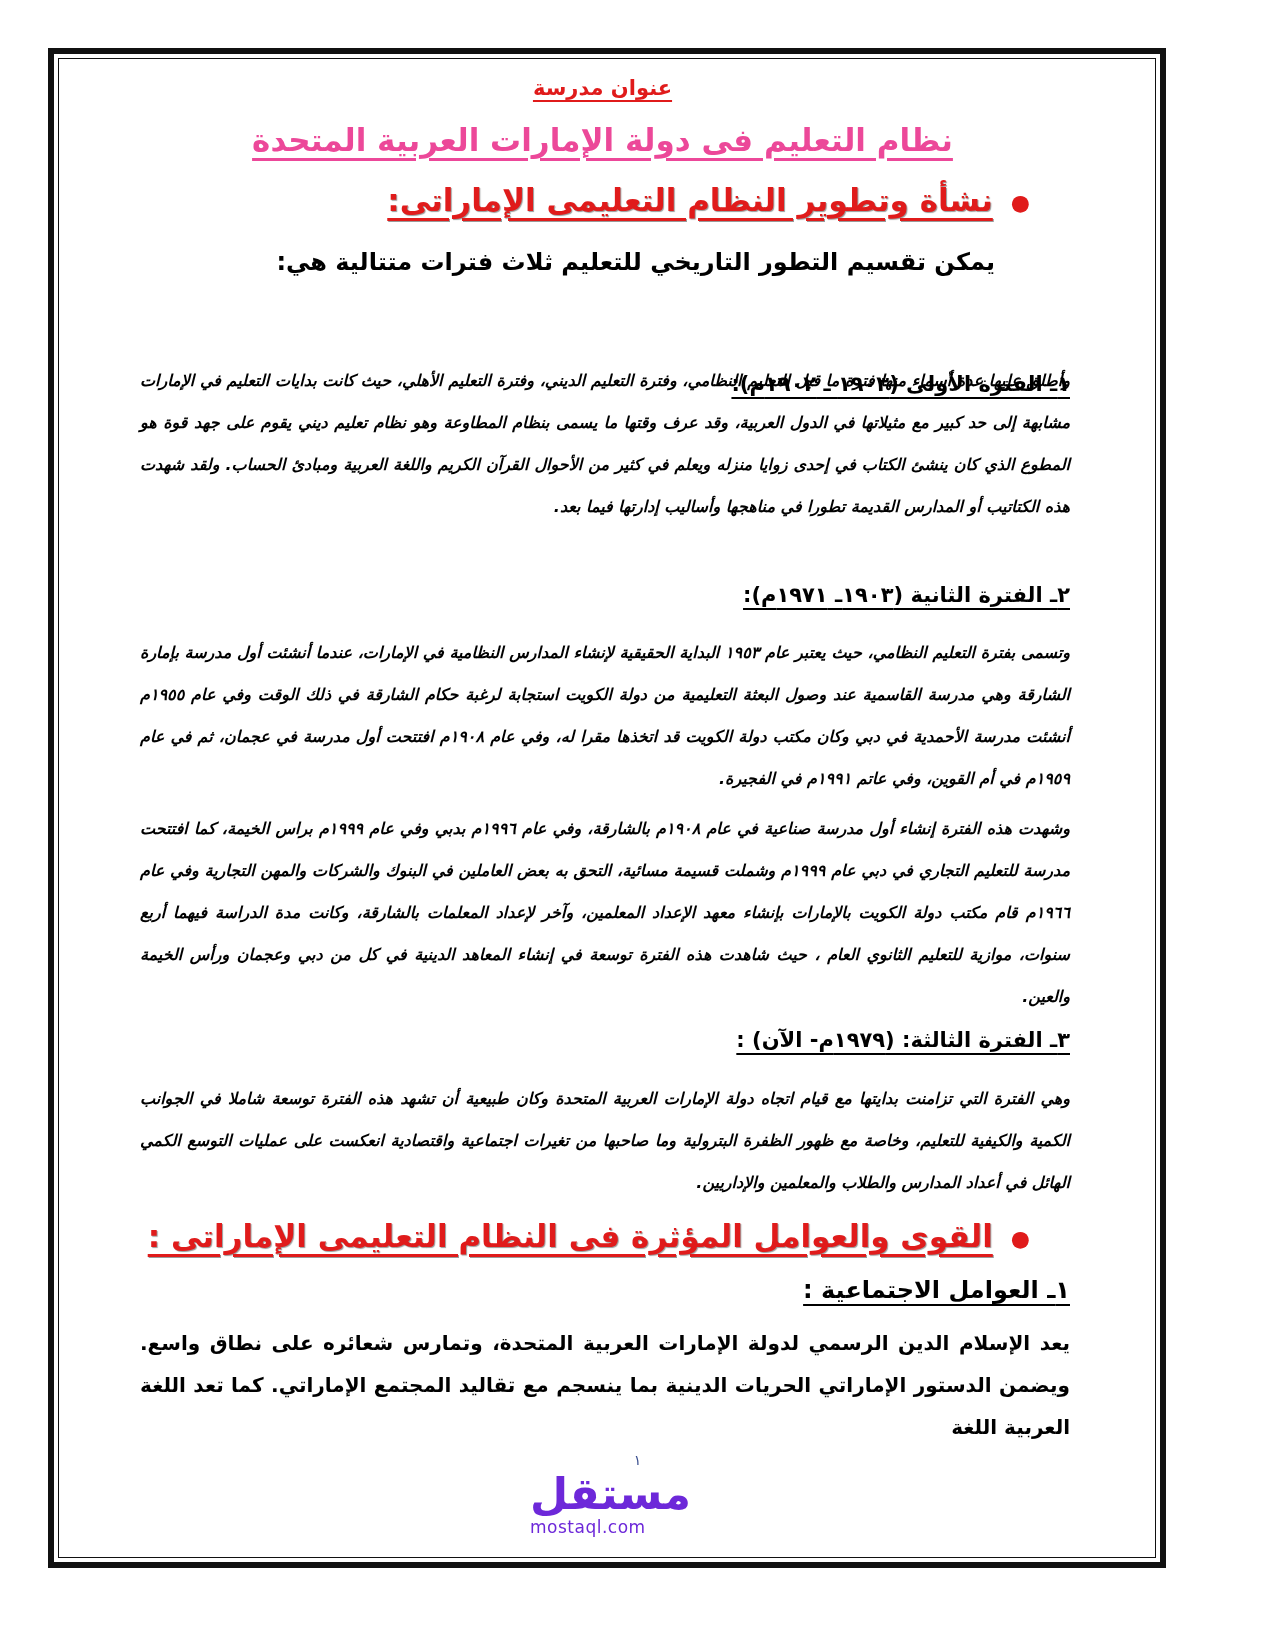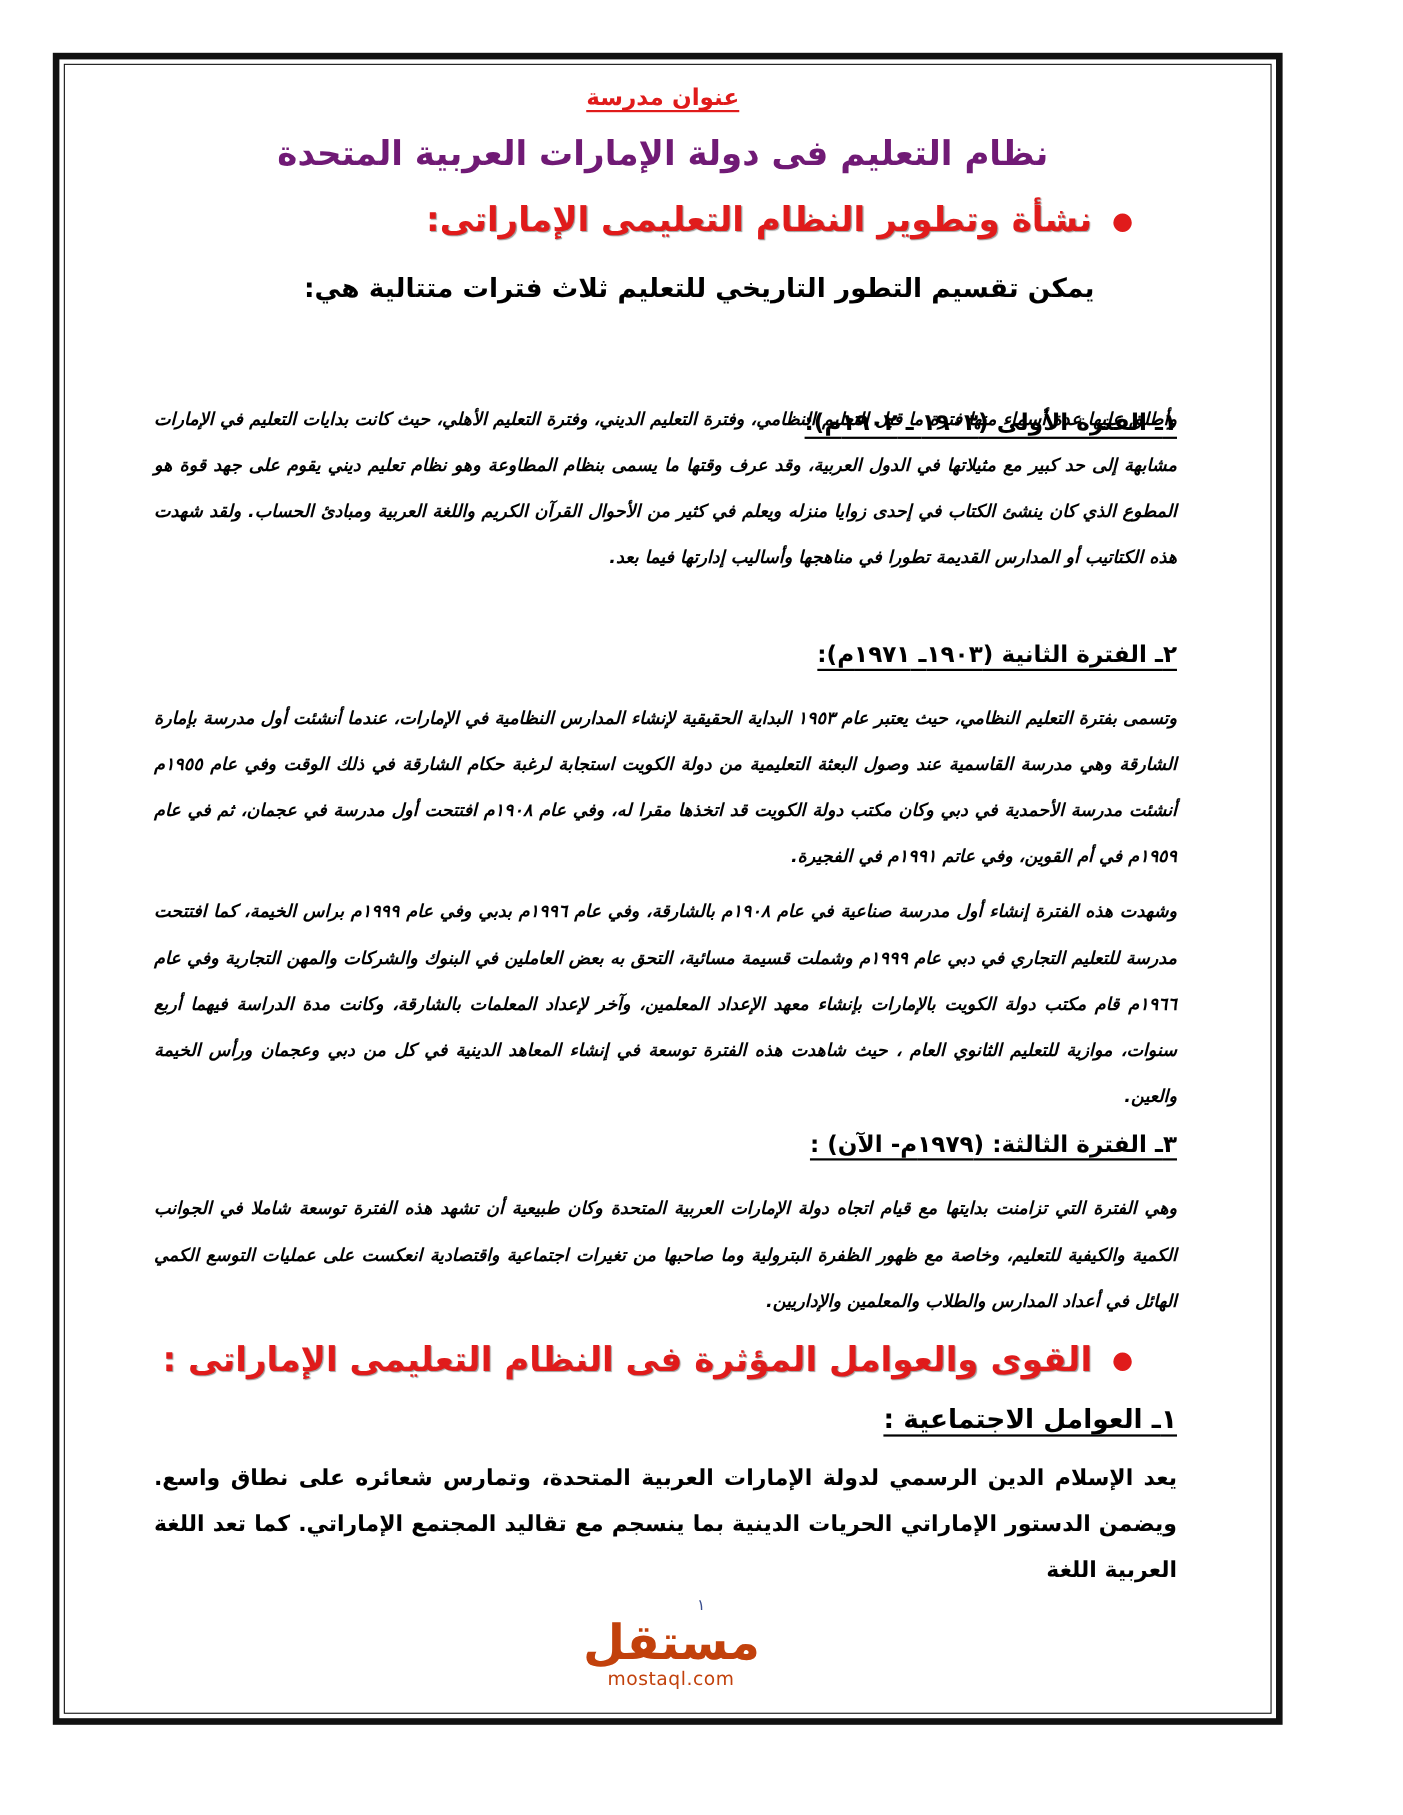--- a/index.html
+++ b/index.html
@@ -10,7 +10,7 @@
   .doc-label { position: absolute; left: 0; right: 0; top: 6px; text-align: center; }
   .doc-label span { color: #e01b1b; font-weight: bold; font-size: 21px; text-decoration: underline; text-decoration-thickness: 2px; text-underline-offset: 5px; }
   .doc-title { position: absolute; left: 0; right: 0; top: 52px; text-align: center; }
-  .doc-title span { color: #701a75; font-weight: bold; font-size: 31px; text-decoration-thickness: 3px; text-underline-offset: 7px; }
+  .doc-title span { color: #ec4899; font-weight: bold; font-size: 31px; text-decoration: underline; text-decoration-thickness: 3px; text-underline-offset: 7px; }
   .section-head { position: absolute; right: 45px; font-weight: bold; font-size: 31px; color: #e01b1b; white-space: nowrap; }
   .section-head .bullet { color: #e01b1b; font-size: 22px; display: inline-block; margin-left: 18px; vertical-align: middle; }
   .section-head .txt { text-decoration-thickness: 3px; text-underline-offset: 7px; text-shadow: 1px 1px 1px #9a9a9a; text-align: center; }

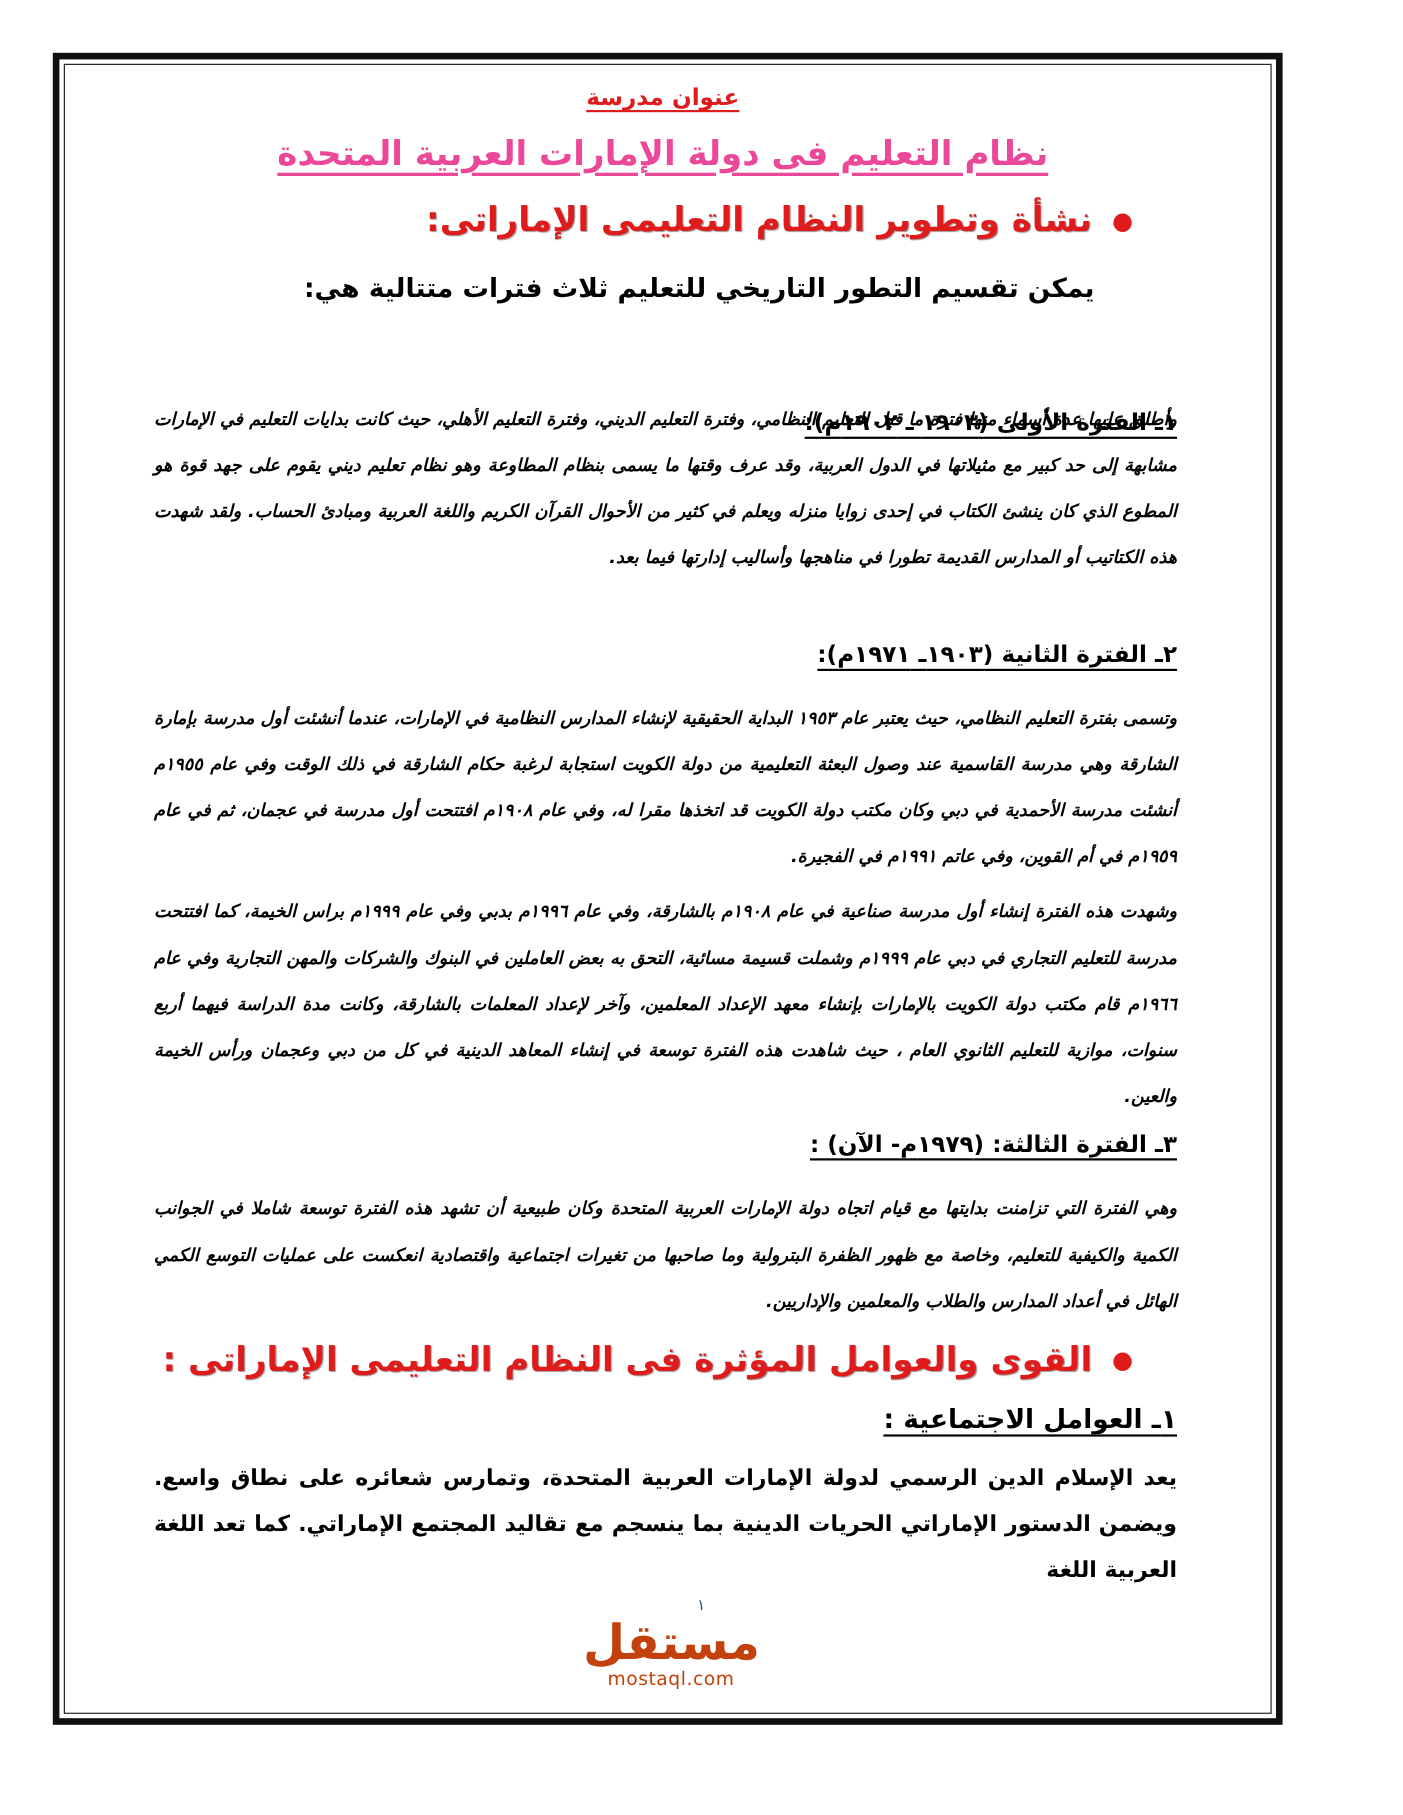--- a/index.html
+++ b/index.html
@@ -13,7 +13,7 @@
   .doc-title span { color: #ec4899; font-weight: bold; font-size: 31px; text-decoration: underline; text-decoration-thickness: 3px; text-underline-offset: 7px; }
   .section-head { position: absolute; right: 45px; font-weight: bold; font-size: 31px; color: #e01b1b; white-space: nowrap; }
   .section-head .bullet { color: #e01b1b; font-size: 22px; display: inline-block; margin-left: 18px; vertical-align: middle; }
-  .section-head .txt { text-decoration-thickness: 3px; text-underline-offset: 7px; text-shadow: 1px 1px 1px #9a9a9a; text-align: center; }
+  .section-head .txt { text-decoration: underline; text-decoration-thickness: 3px; text-underline-offset: 7px; text-shadow: 1px 1px 1px #9a9a9a; text-align: center; }
   .intro { position: absolute; right: 80px; top: 178px; font-weight: bold; font-size: 24px; white-space: nowrap; margin-left: 40px; }
   .period-head { position: absolute; right: 5px; font-weight: bold; font-size: 21px; white-space: nowrap; }
   .period-head span { text-decoration: underline; text-decoration-thickness: 2px; text-underline-offset: 6px; }

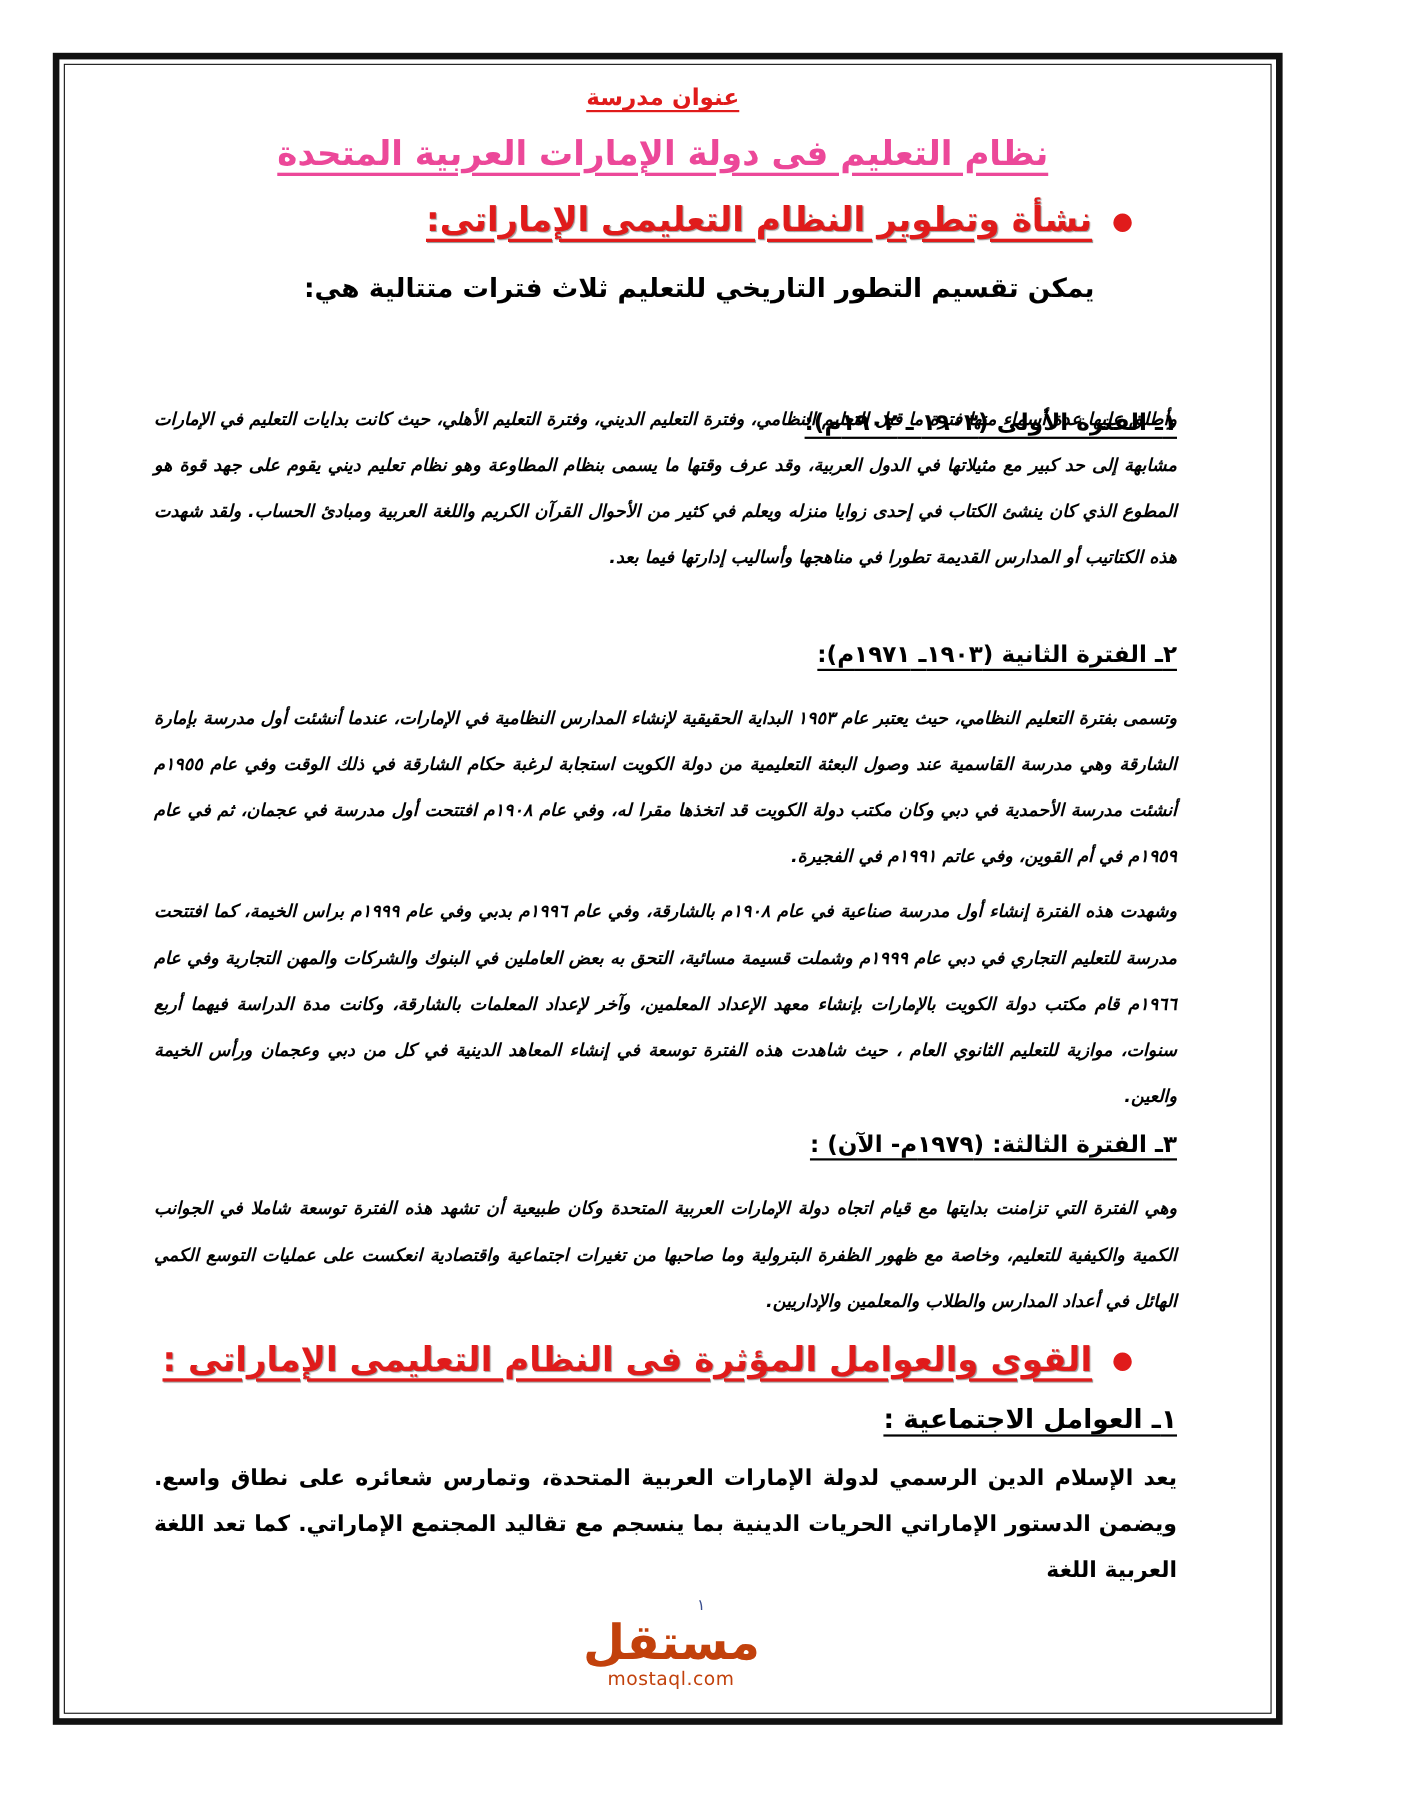--- a/index.html
+++ b/index.html
@@ -24,7 +24,7 @@
   .sub-head { position: absolute; right: 5px; top: 1206px; font-weight: bold; font-size: 24px; white-space: nowrap; }
   .sub-head span { text-decoration: underline; text-decoration-thickness: 2px; text-underline-offset: 6px; }
   .page-num { position: absolute; left: 0; width: 1275px; top: 1452px; text-align: center; color: #3a4f8f; font-size: 14px; }
-  .watermark { position: absolute; left: 530px; top: 1470px; width: 160px; text-align: center; color: #c2410c; }
+  .watermark { position: absolute; left: 530px; top: 1470px; width: 160px; color: #6d28d9; }
   .watermark .w1 { font-size: 44px; font-weight: bold; line-height: 48px; }
   .watermark .w2 { font-size: 17px; line-height: 18px; letter-spacing: 0.5px; }
 </style>

